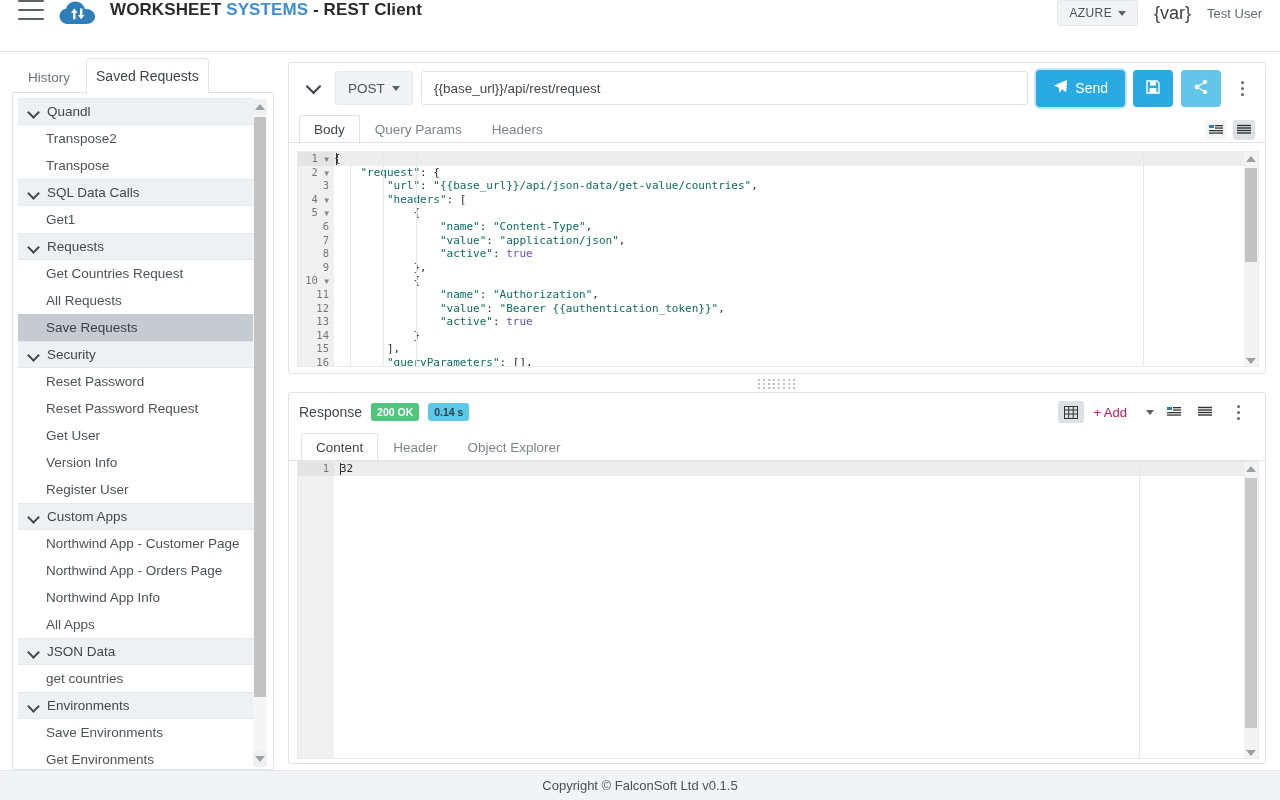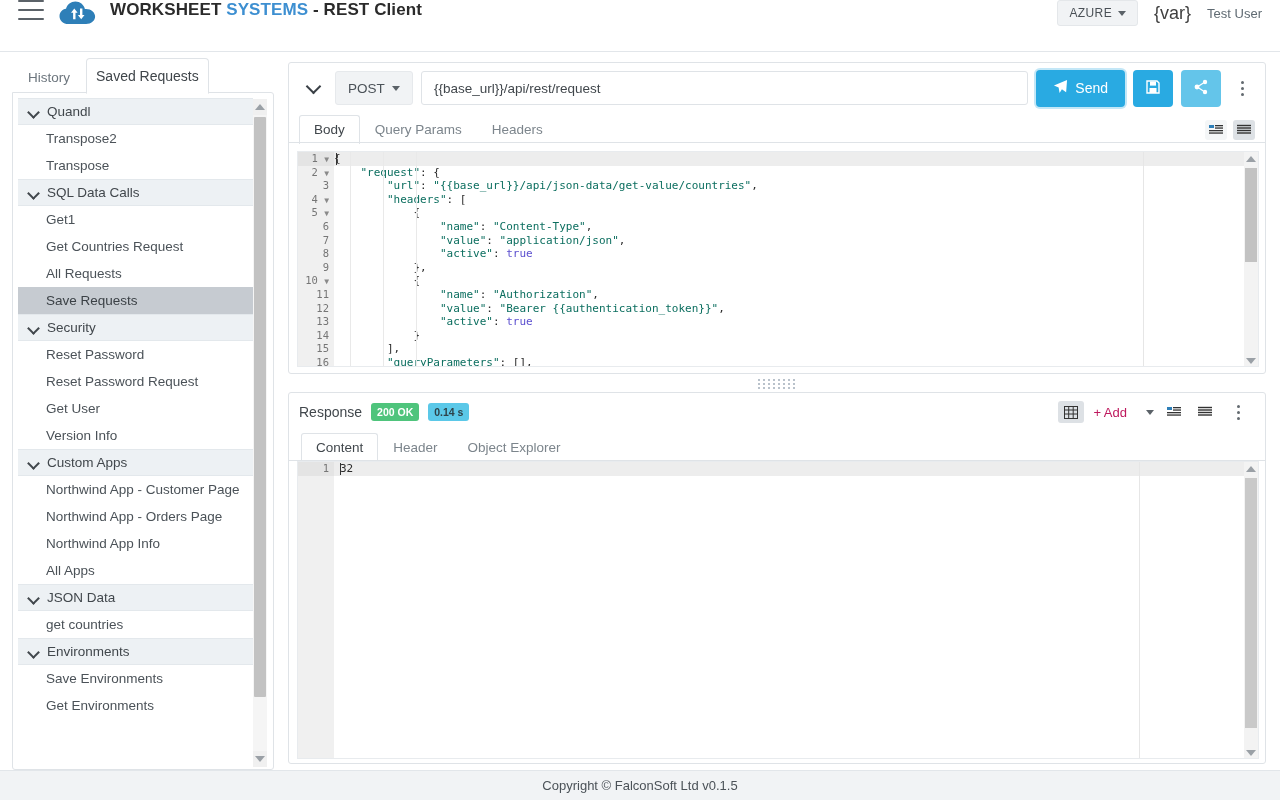--- a/index.html
+++ b/index.html
@@ -231,6 +231,10 @@
             <span>SQL Data Calls</span>
           </div>
           <div class="itm">Get1</div>
+          <div class="grp">
+            <span class="chev"></span>
+            <span>Requests</span>
+          </div>
           <div class="itm">Get Countries Request</div>
           <div class="itm">All Requests</div>
           <div class="itm sel">Save Requests</div>

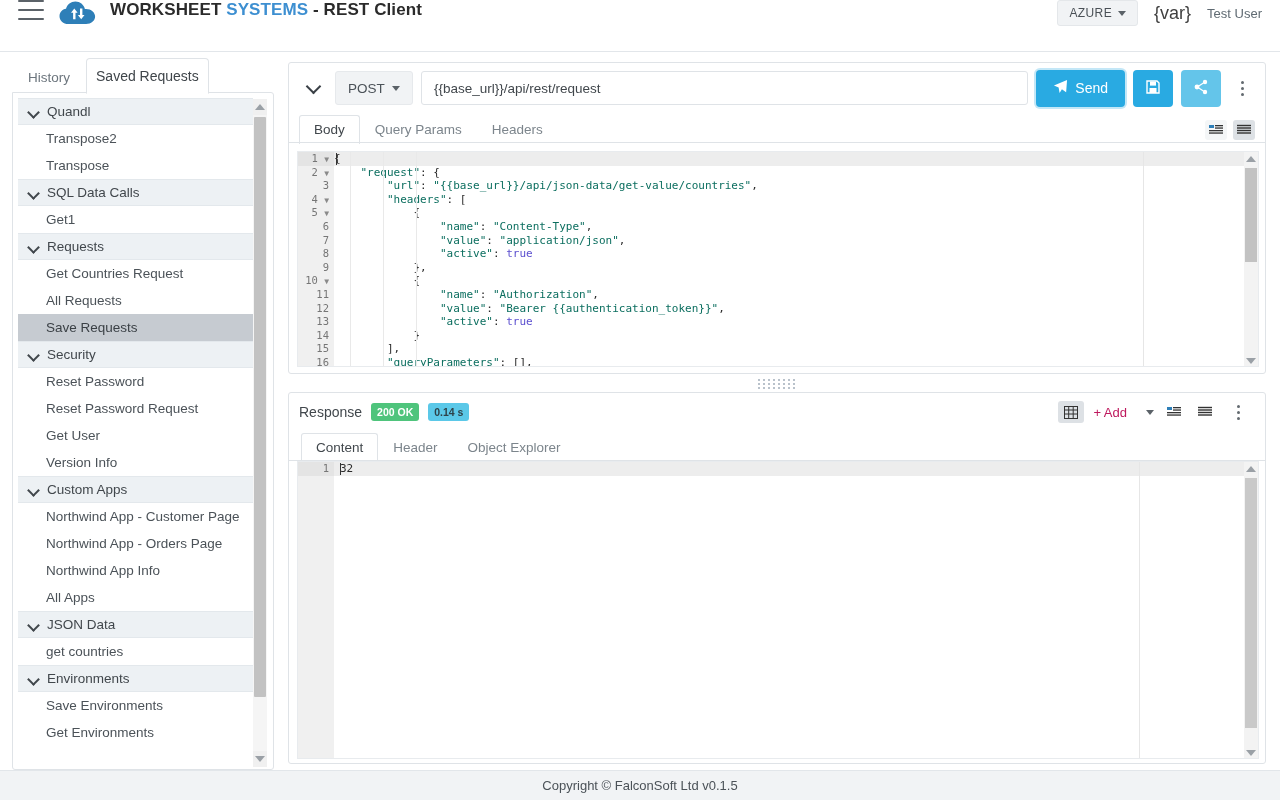--- a/index.html
+++ b/index.html
@@ -246,6 +246,7 @@
           <div class="itm">Reset Password Request</div>
           <div class="itm">Get User</div>
           <div class="itm">Version Info</div>
+          <div class="itm">Register User</div>
           <div class="grp">
             <span class="chev"></span>
             <span>Custom Apps</span>

